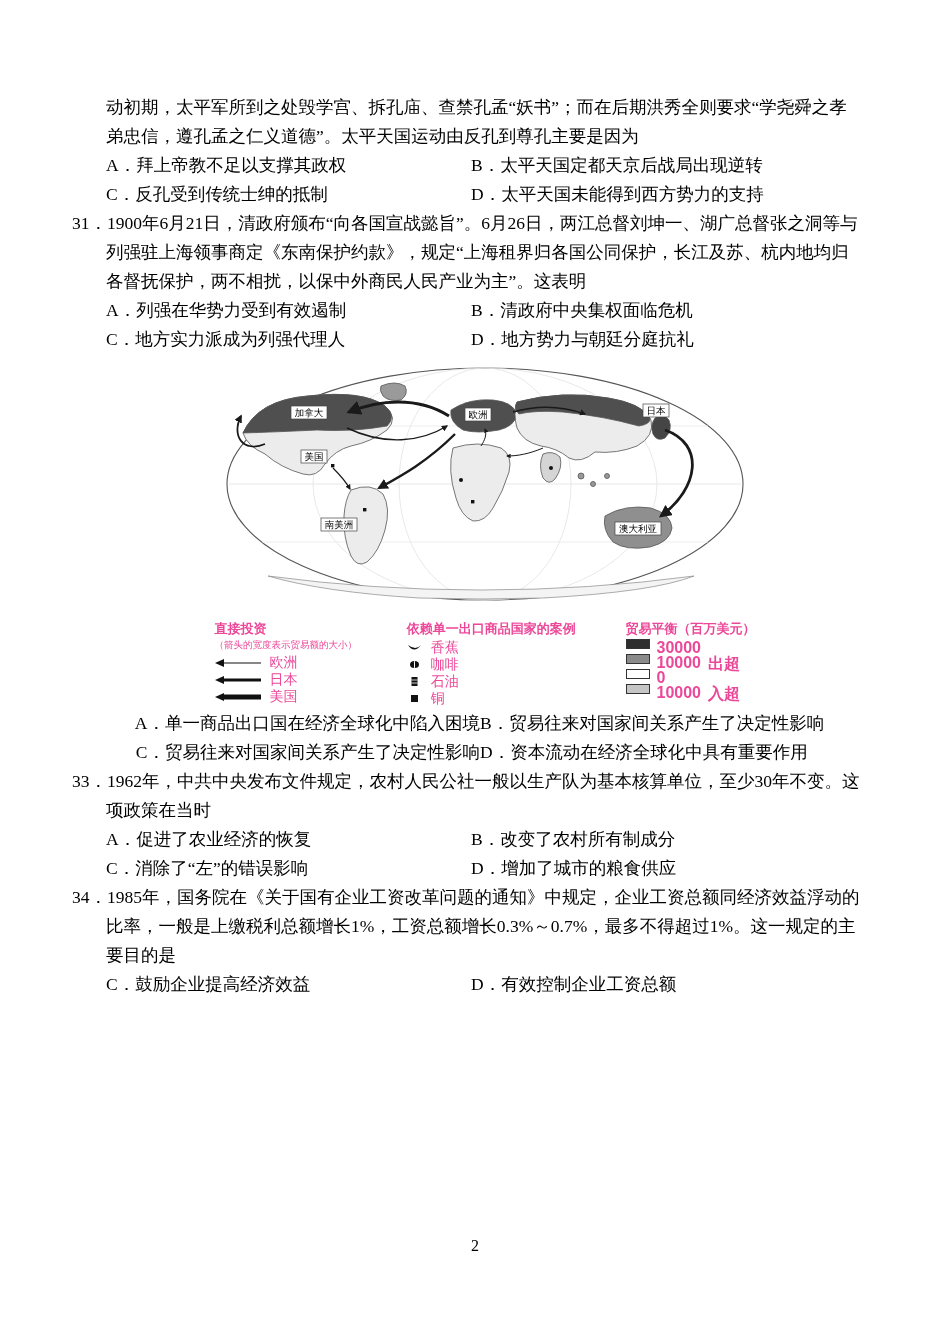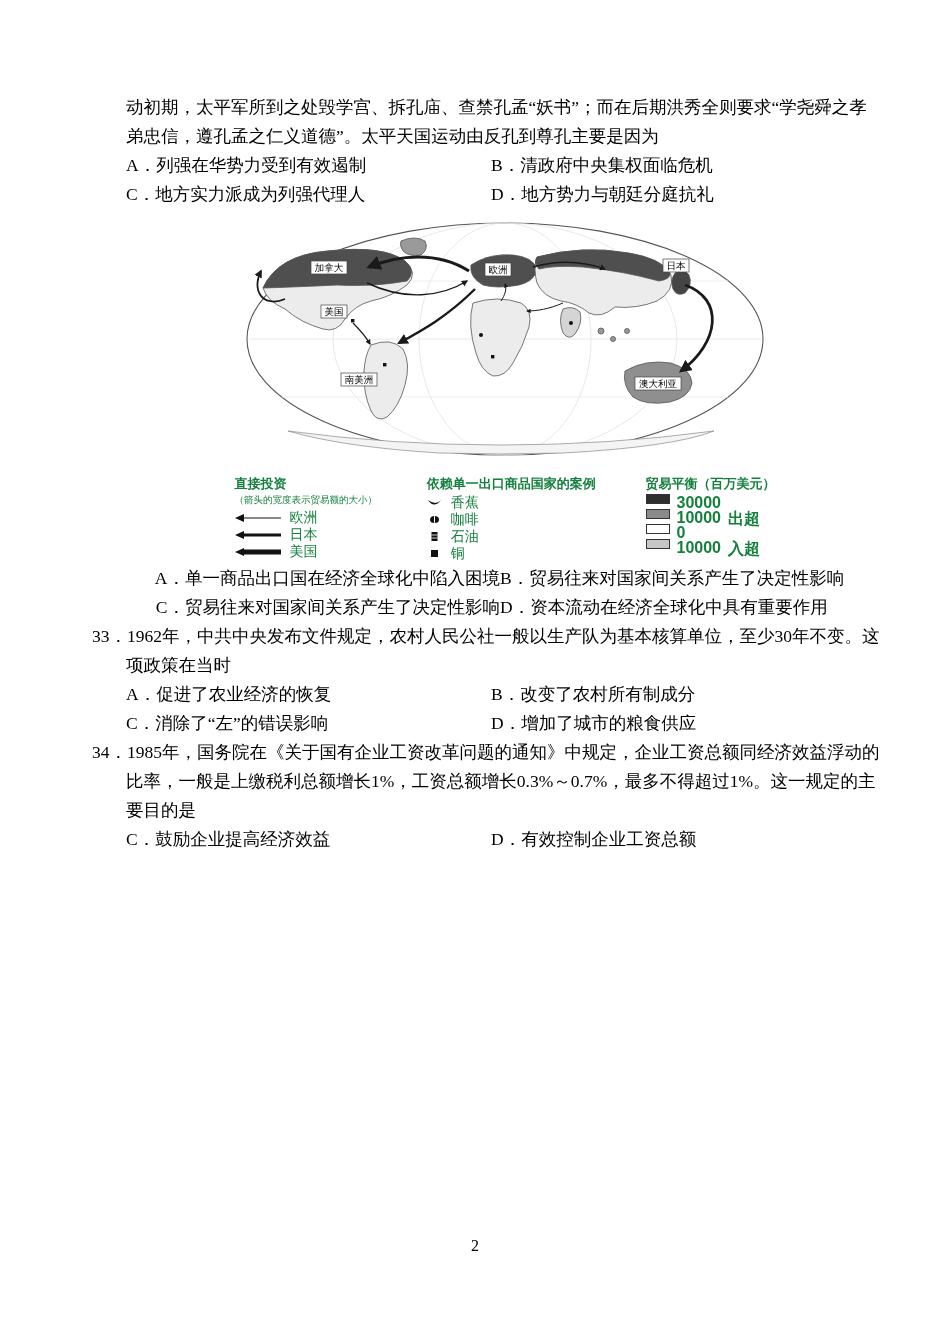--- a/index.html
+++ b/index.html
@@ -12,7 +12,7 @@
     font-size: 17.5px; line-height: 29px; color: #000;
     overflow: hidden;
   }
-  .content { position: absolute; left: 92px; top: 93px; width: 792px; }
+  .content { position: absolute; left: 72px; top: 93px; width: 792px; }
   p { margin: 0; }
   .q { padding-left: 34px; }
   .stem { text-indent: -34px; }

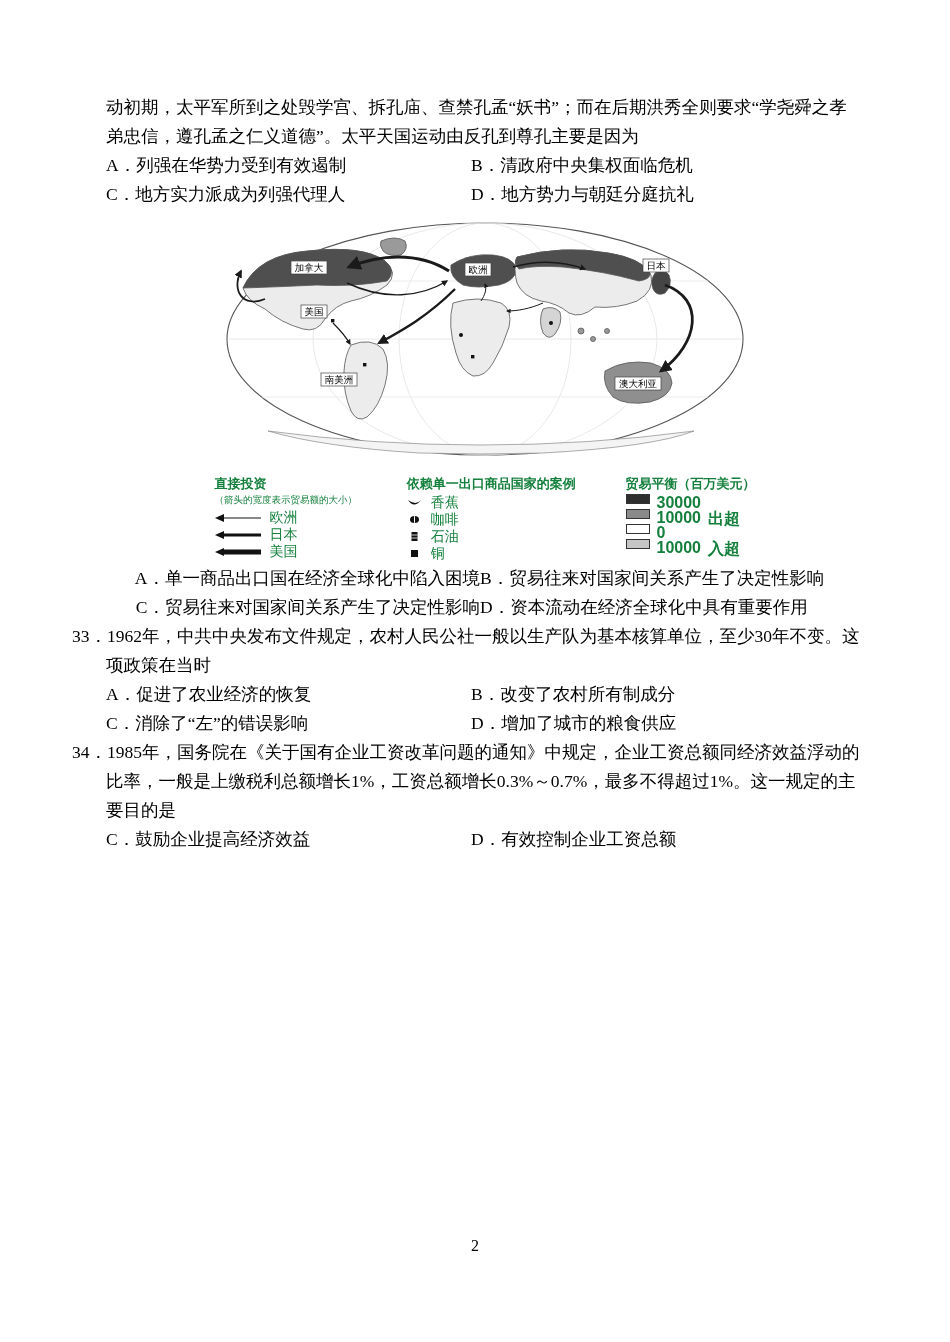--- a/index.html
+++ b/index.html
@@ -65,6 +65,14 @@
 
     <div class="q">
       <p class="stem cont">动初期，太平军所到之处毁学宫、拆孔庙、查禁孔孟“妖书”；而在后期洪秀全则要求“学尧舜之孝弟忠信，遵孔孟之仁义道德”。太平天国运动由反孔到尊孔主要是因为</p>
+      <div>
+        <div class="opt-row">
+          <span class="opt c1">A．拜上帝教不足以支撑其政权</span><span class="opt">B．太平天国定都天京后战局出现逆转</span>
+        </div>
+        <div class="opt-row">
+          <span class="opt c1">C．反孔受到传统士绅的抵制</span><span class="opt">D．太平天国未能得到西方势力的支持</span>
+        </div>
+      </div>
     </div>
 
 

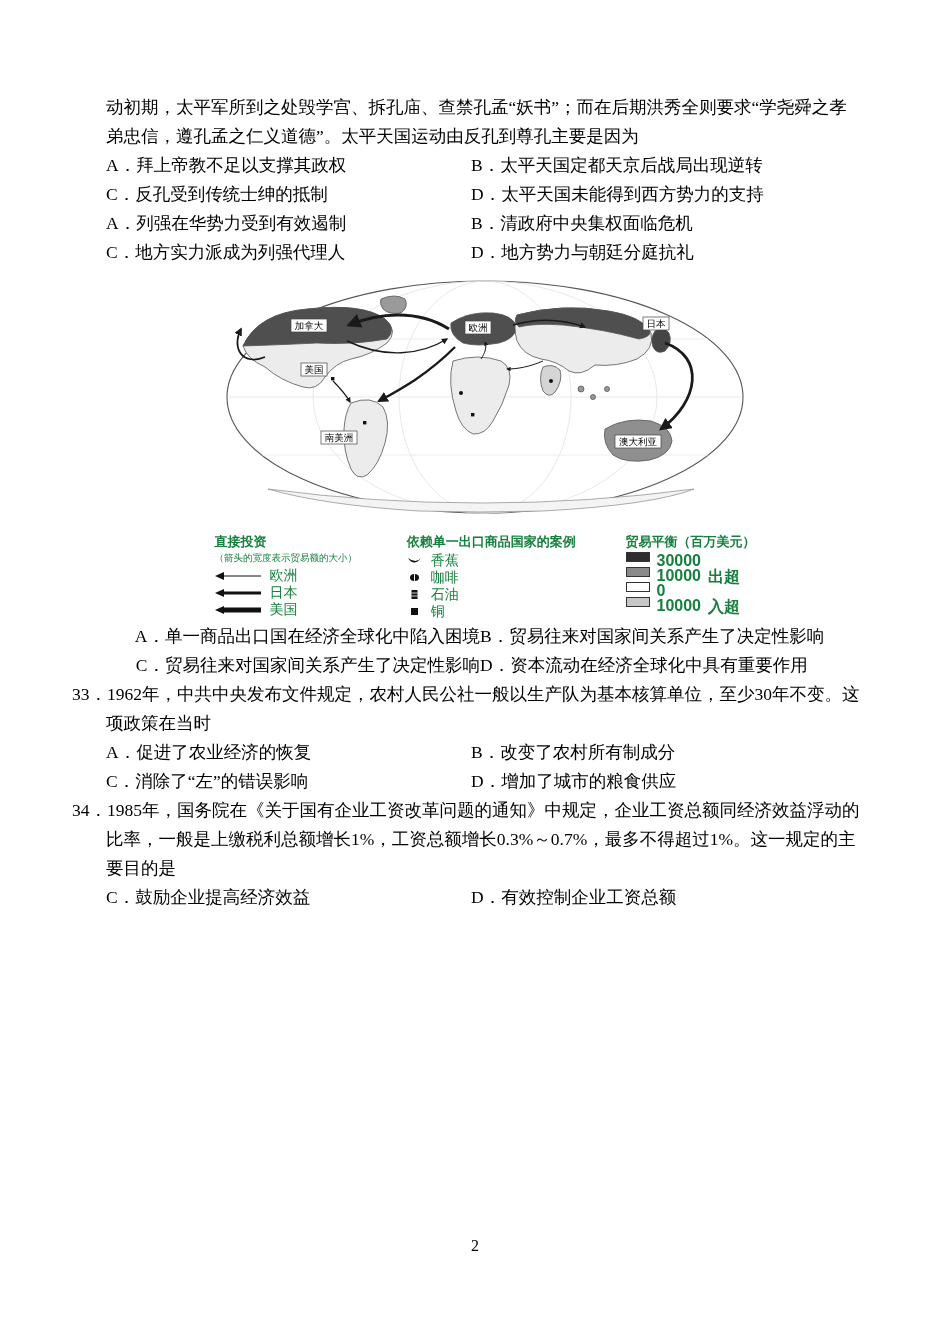--- a/index.html
+++ b/index.html
@@ -77,6 +77,7 @@
 
 
     <div class="q">
+      <p class="stem"><span>31．</span><span>1900年6月21日，清政府颁布“向各国宣战懿旨”。6月26日，两江总督刘坤一、湖广总督张之洞等与列强驻上海领事商定《东南保护约款》，规定“上海租界归各国公同保护，长江及苏、杭内地均归各督抚保护，两不相扰，以保中外商民人民产业为主”。这表明</span></p>
       <div>
         <div class="opt-row">
           <span class="opt c1">A．列强在华势力受到有效遏制</span><span class="opt">B．清政府中央集权面临危机</span>

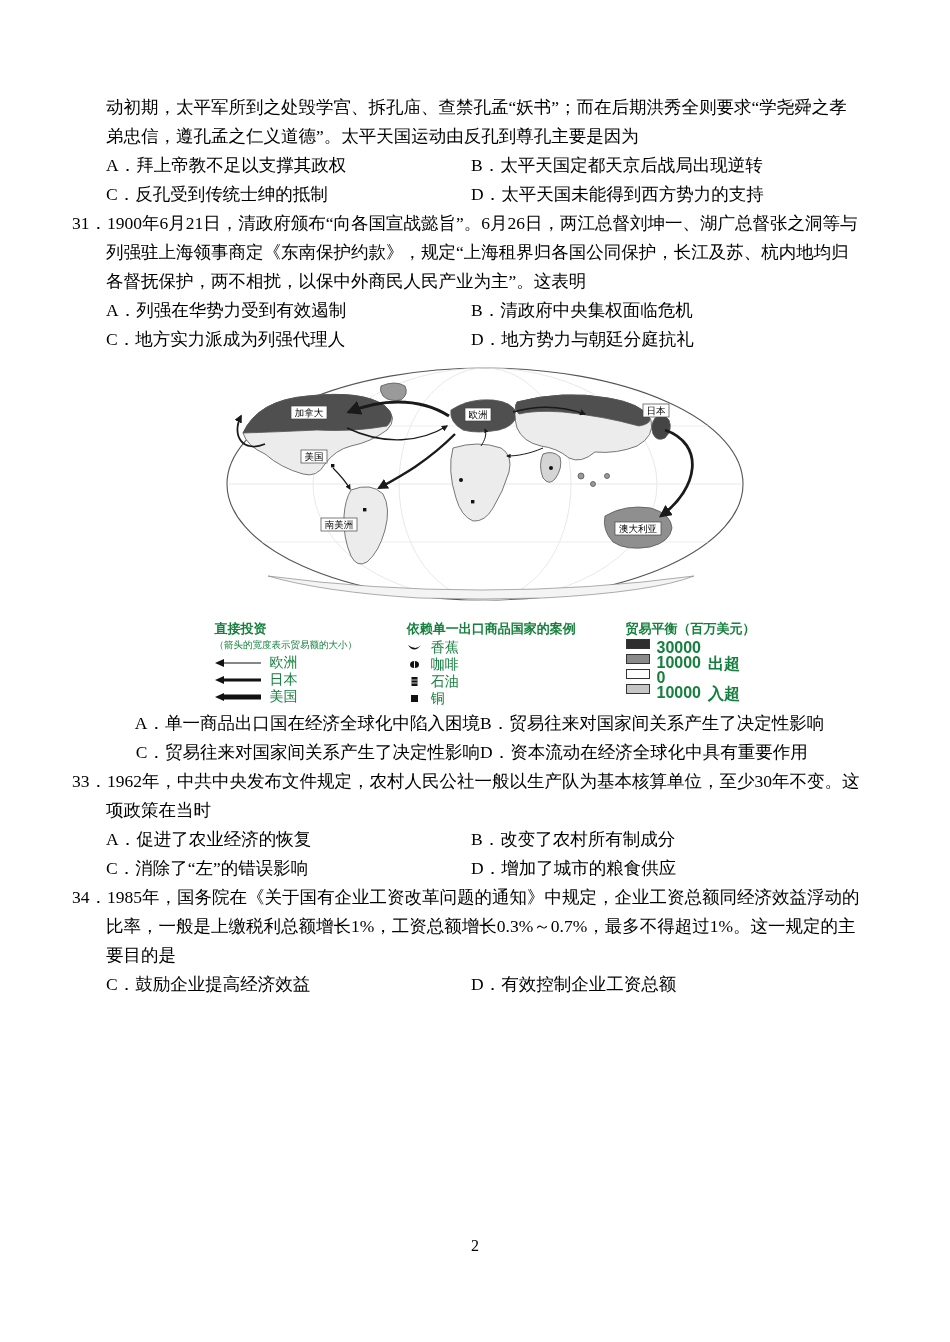--- a/index.html
+++ b/index.html
@@ -28,7 +28,7 @@
   .legend {
     display: flex; justify-content: space-between;
     margin-top: 8px; padding: 0 2px;
-    font-family: "Liberation Sans", "DejaVu Sans", sans-serif; color: #15803d;
+    font-family: "Liberation Sans", "DejaVu Sans", sans-serif; color: #ec4899;
   }
   .leg-col {}
   .leg-title { font-size: 13px; font-weight: bold; line-height: 16px; margin-bottom: 2px; }

